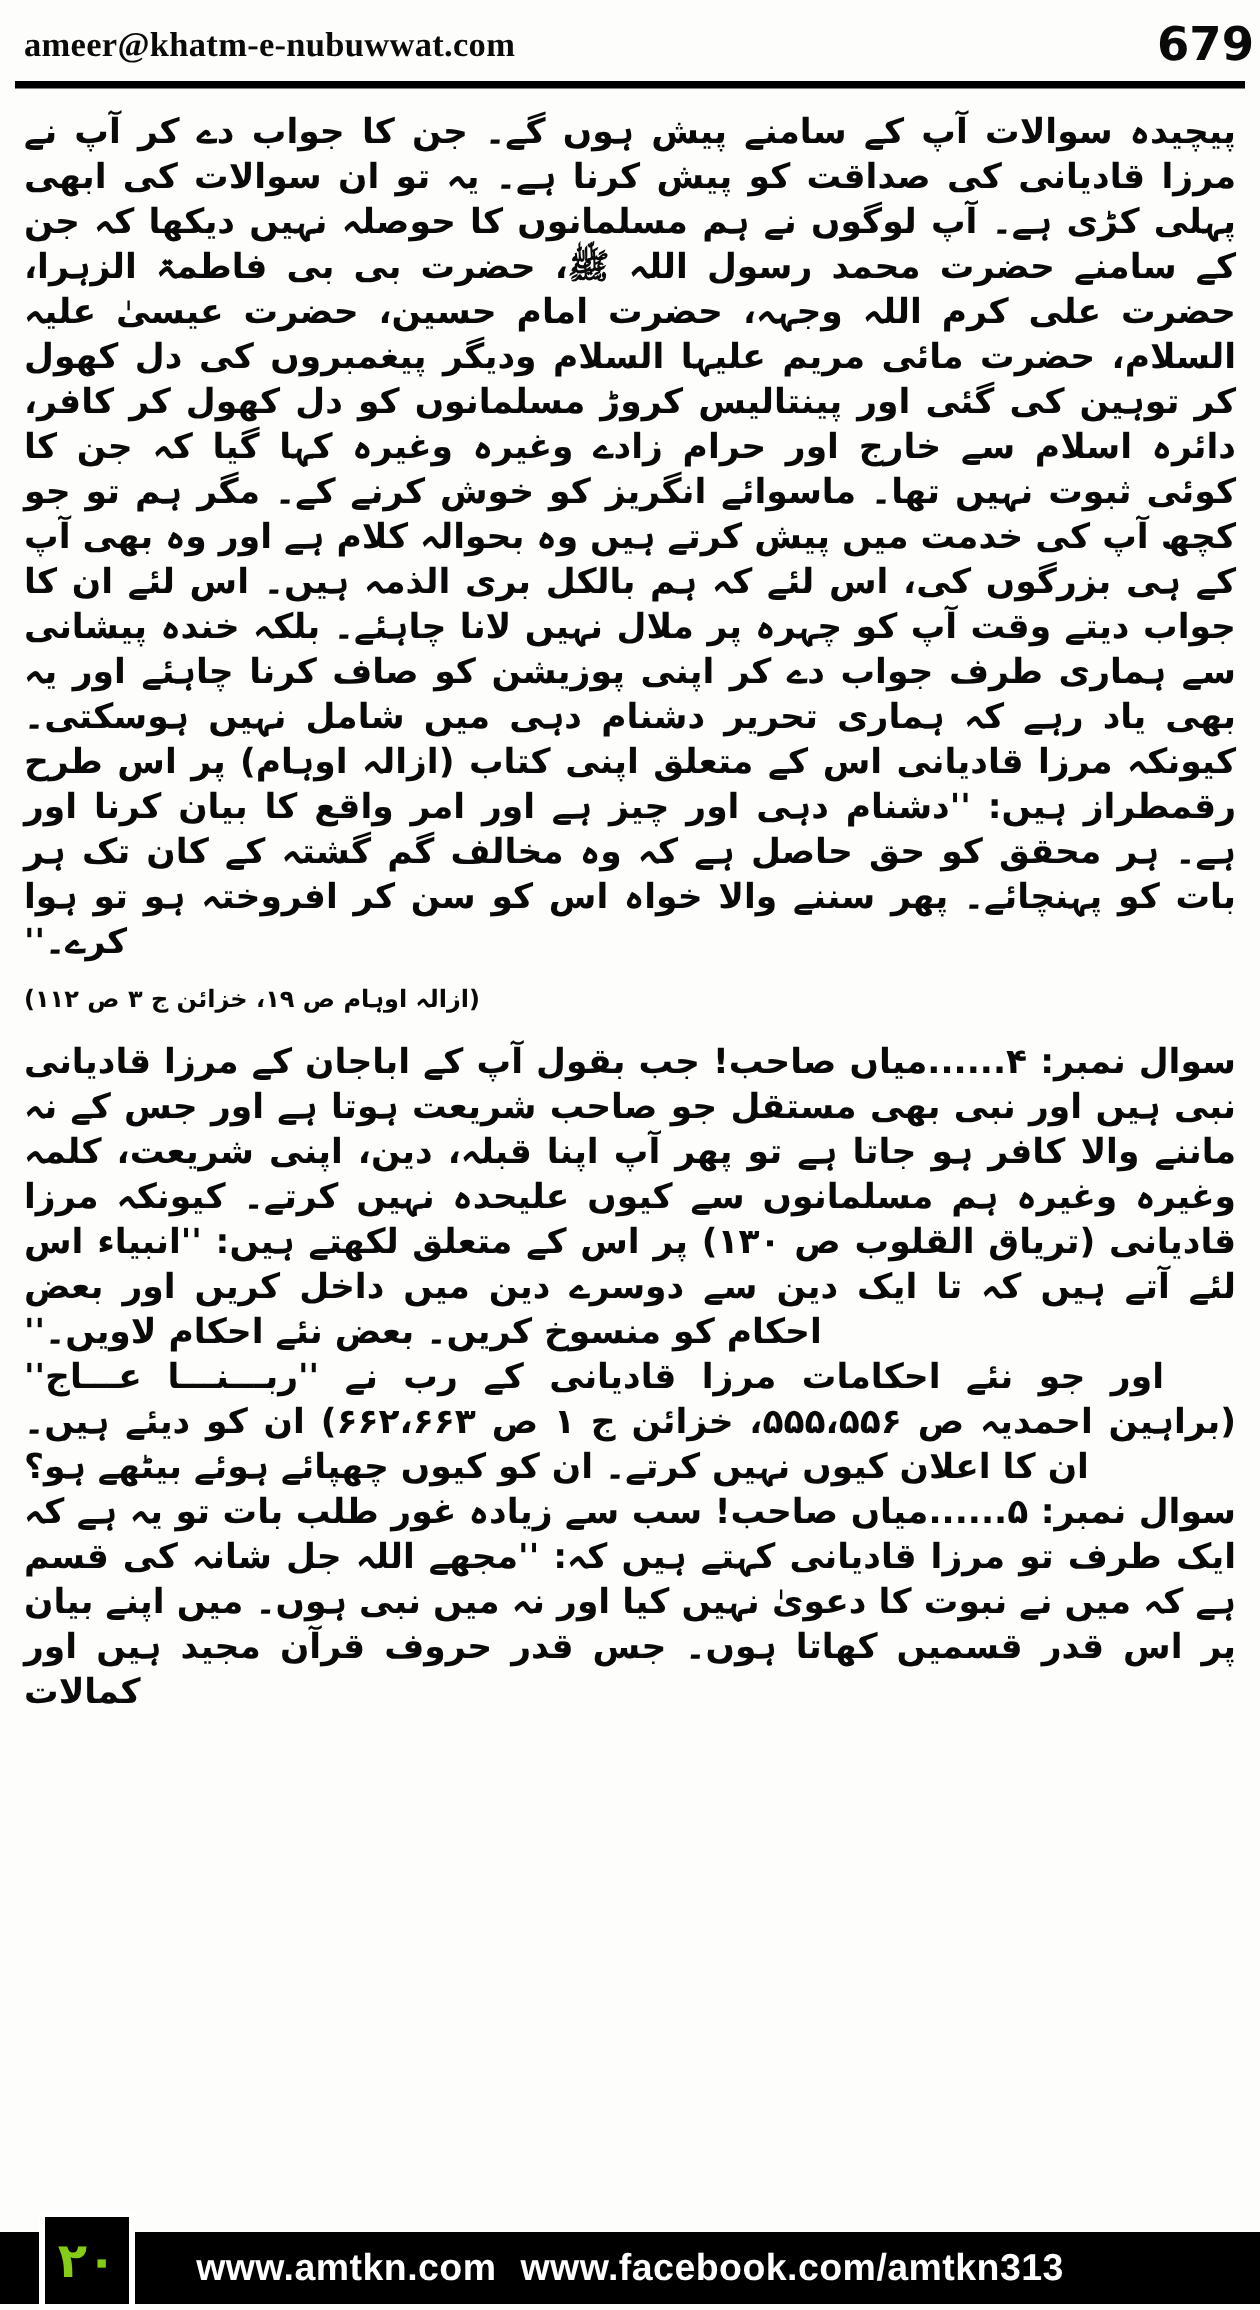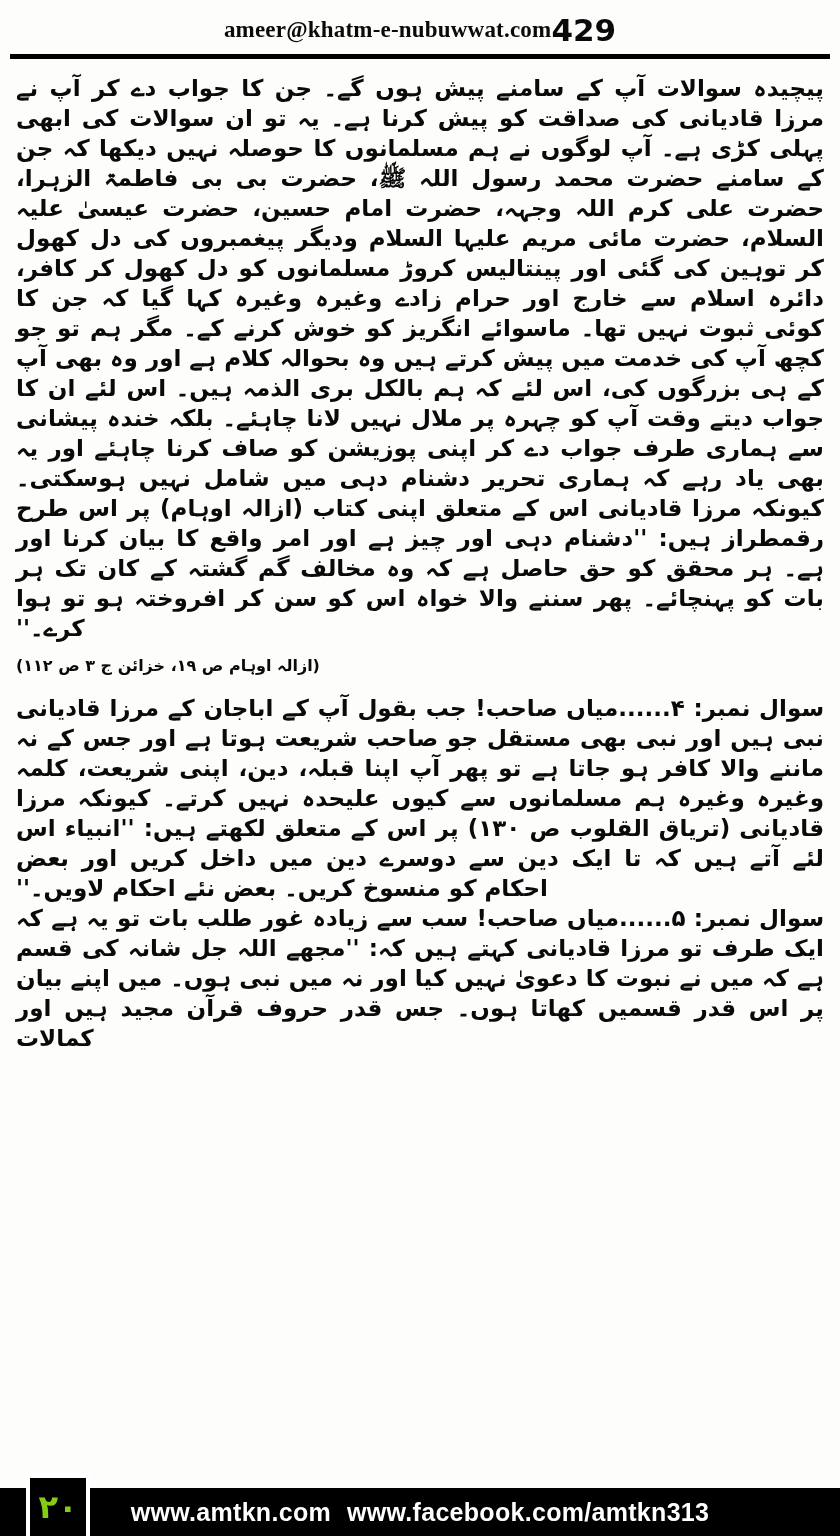--- a/index.html
+++ b/index.html
@@ -17,9 +17,9 @@
   .header {
     display: flex;
     align-items: center;
-    justify-content: center;
+    justify-content: space-between;
     direction: ltr;
-    padding: 12px 16px 2px 16px;
+    padding: 12px 4px 2px 16px;
   }
   .header-email {
     font-family: "Liberation Serif", serif;

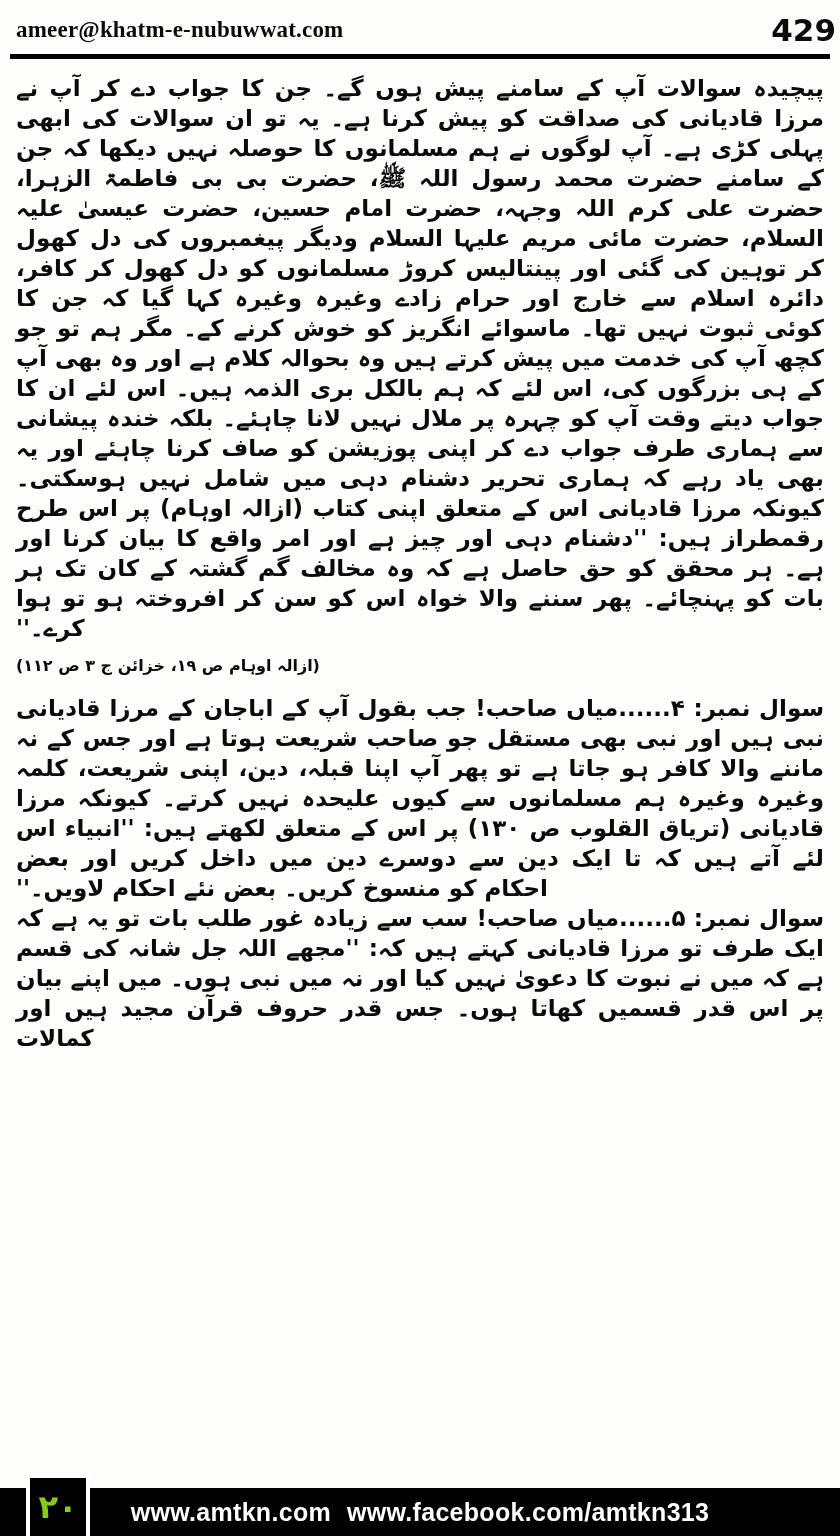--- a/index.html
+++ b/index.html
@@ -105,7 +105,7 @@
 
   <header class="header">
     <span class="header-email">ameer@khatm-e-nubuwwat.com</span>
-    <span class="header-pagenum">429</span>
+    <span class="header-pagenum">679</span>
   </header>
 
   <div class="rule"></div>

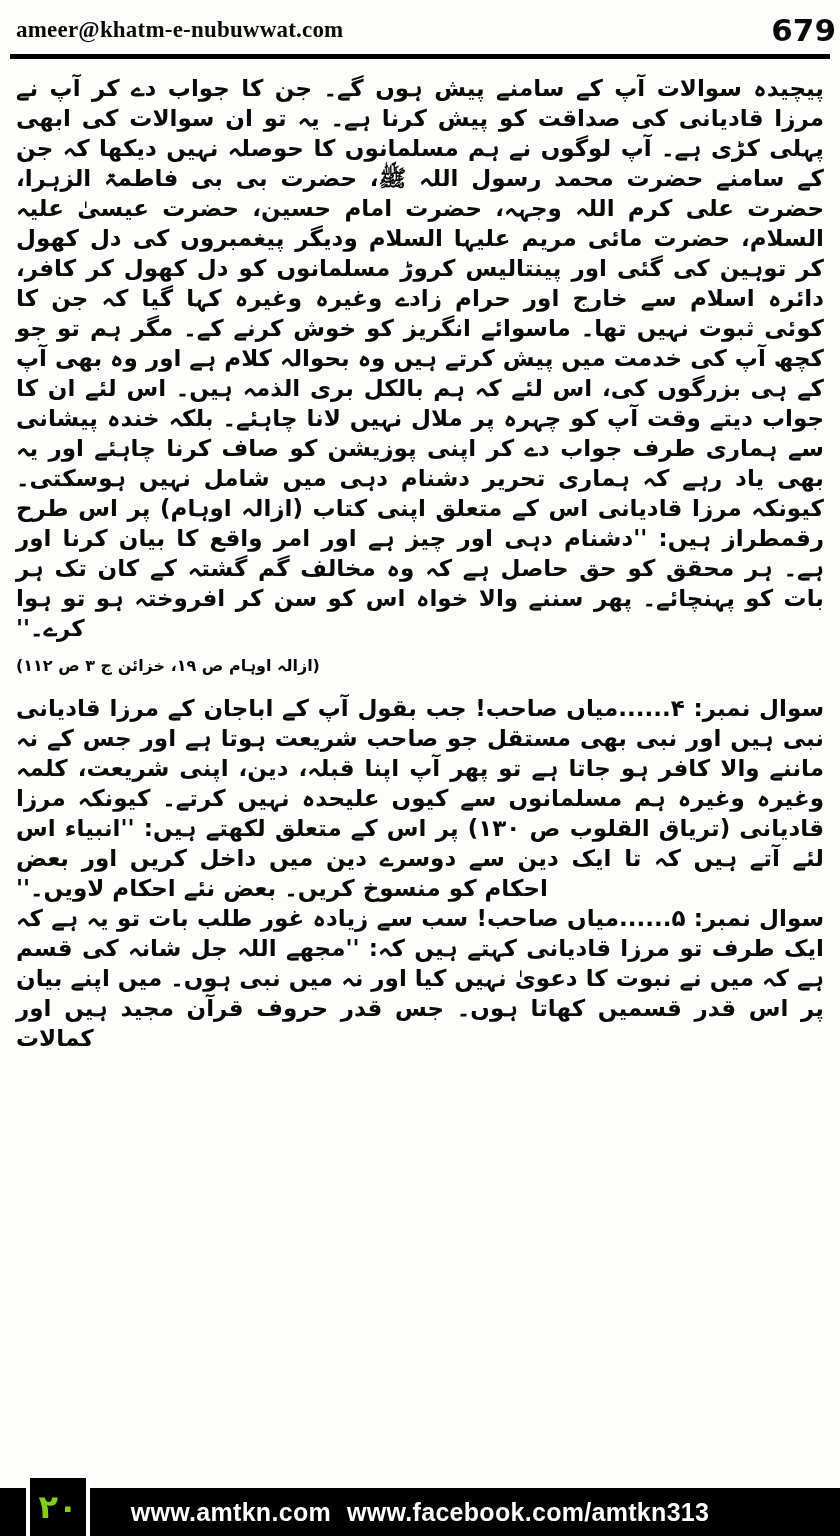--- a/index.html
+++ b/index.html
@@ -114,6 +114,7 @@
     <p>پیچیدہ سوالات آپ کے سامنے پیش ہوں گے۔ جن کا جواب دے کر آپ نے مرزا قادیانی کی صداقت کو پیش کرنا ہے۔ یہ تو ان سوالات کی ابھی پہلی کڑی ہے۔ آپ لوگوں نے ہم مسلمانوں کا حوصلہ نہیں دیکھا کہ جن کے سامنے حضرت محمد رسول اللہ ﷺ، حضرت بی بی فاطمۃ الزہرا، حضرت علی کرم اللہ وجہہ، حضرت امام حسین، حضرت عیسیٰ علیہ السلام، حضرت مائی مریم علیہا السلام ودیگر پیغمبروں کی دل کھول کر توہین کی گئی اور پینتالیس کروڑ مسلمانوں کو دل کھول کر کافر، دائرہ اسلام سے خارج اور حرام زادے وغیرہ وغیرہ کہا گیا کہ جن کا کوئی ثبوت نہیں تھا۔ ماسوائے انگریز کو خوش کرنے کے۔ مگر ہم تو جو کچھ آپ کی خدمت میں پیش کرتے ہیں وہ بحوالہ کلام ہے اور وہ بھی آپ کے ہی بزرگوں کی، اس لئے کہ ہم بالکل بری الذمہ ہیں۔ اس لئے ان کا جواب دیتے وقت آپ کو چہرہ پر ملال نہیں لانا چاہئے۔ بلکہ خندہ پیشانی سے ہماری طرف جواب دے کر اپنی پوزیشن کو صاف کرنا چاہئے اور یہ بھی یاد رہے کہ ہماری تحریر دشنام دہی میں شامل نہیں ہوسکتی۔ کیونکہ مرزا قادیانی اس کے متعلق اپنی کتاب (ازالہ اوہام) پر اس طرح رقمطراز ہیں: ''دشنام دہی اور چیز ہے اور امر واقع کا بیان کرنا اور ہے۔ ہر محقق کو حق حاصل ہے کہ وہ مخالف گم گشتہ کے کان تک ہر بات کو پہنچائے۔ پھر سننے والا خواہ اس کو سن کر افروختہ ہو تو ہوا کرے۔''</p>
     <p class="ref">(ازالہ اوہام ص ۱۹، خزائن ج ۳ ص ۱۱۲)</p>
     <p>سوال نمبر: ۴......میاں صاحب! جب بقول آپ کے اباجان کے مرزا قادیانی نبی ہیں اور نبی بھی مستقل جو صاحب شریعت ہوتا ہے اور جس کے نہ ماننے والا کافر ہو جاتا ہے تو پھر آپ اپنا قبلہ، دین، اپنی شریعت، کلمہ وغیرہ وغیرہ ہم مسلمانوں سے کیوں علیحدہ نہیں کرتے۔ کیونکہ مرزا قادیانی (تریاق القلوب ص ۱۳۰) پر اس کے متعلق لکھتے ہیں: ''انبیاء اس لئے آتے ہیں کہ تا ایک دین سے دوسرے دین میں داخل کریں اور بعض احکام کو منسوخ کریں۔ بعض نئے احکام لاویں۔''</p>
+    <p class="indented">اور جو نئے احکامات مرزا قادیانی کے رب نے ''ربـــنـــا عـــاج'' (براہین احمدیہ ص ۵۵۵،۵۵۶، خزائن ج ۱ ص ۶۶۲،۶۶۳) ان کو دیئے ہیں۔ ان کا اعلان کیوں نہیں کرتے۔ ان کو کیوں چھپائے ہوئے بیٹھے ہو؟</p>
     <p>سوال نمبر: ۵......میاں صاحب! سب سے زیادہ غور طلب بات تو یہ ہے کہ ایک طرف تو مرزا قادیانی کہتے ہیں کہ: ''مجھے اللہ جل شانہ کی قسم ہے کہ میں نے نبوت کا دعویٰ نہیں کیا اور نہ میں نبی ہوں۔ میں اپنے بیان پر اس قدر قسمیں کھاتا ہوں۔ جس قدر حروف قرآن مجید ہیں اور کمالات</p>
   </main>
 

